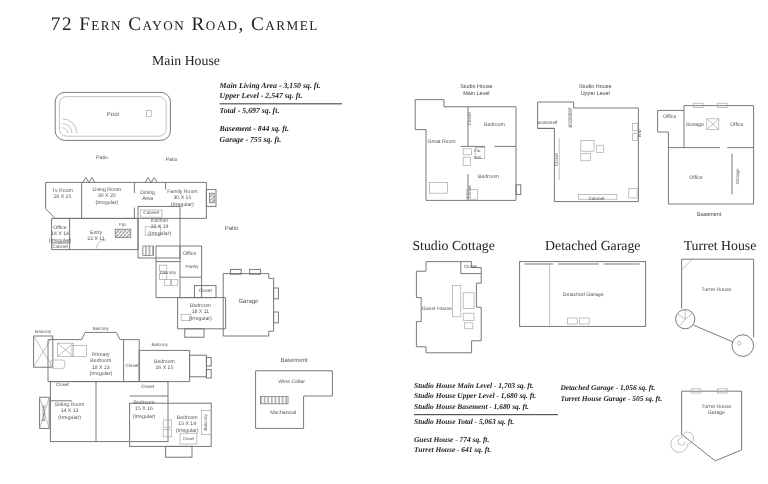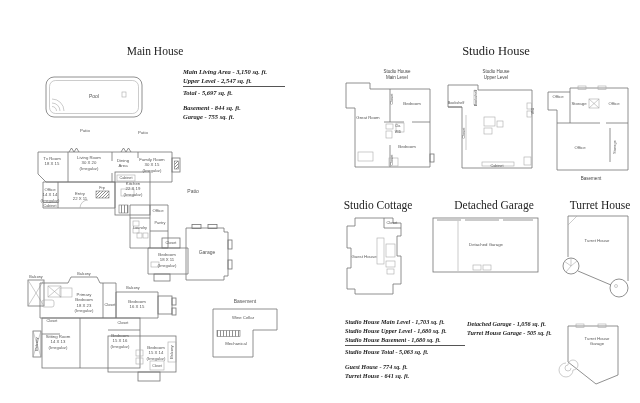--- a/index.html
+++ b/index.html
@@ -180,6 +180,7 @@
     </g>
   </svg>
 
+  <div class="page-title">72 Fern Cayon Road, Carmel</div>
   <div class="sec" style="left:95px;top:45px;width:120px;font-size:11.5px;">Main House</div>
   <div class="sec" style="left:436px;top:44px;width:120px;font-size:12.5px;">Studio House</div>
   <div class="sec" style="left:328px;top:199px;width:100px;font-size:11.5px;">Studio Cottage</div>

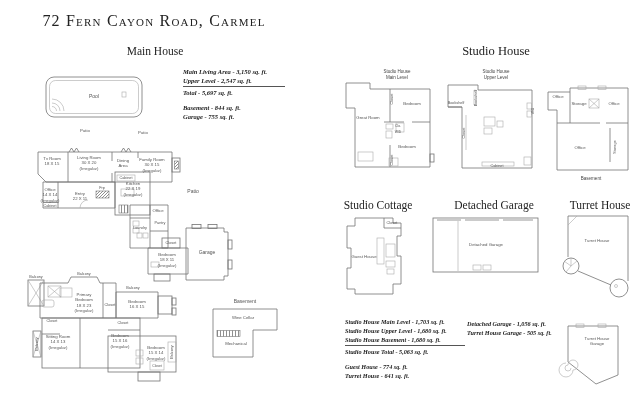--- a/index.html
+++ b/index.html
@@ -182,7 +182,6 @@
 
   <div class="page-title">72 Fern Cayon Road, Carmel</div>
   <div class="sec" style="left:95px;top:45px;width:120px;font-size:11.5px;">Main House</div>
-  <div class="sec" style="left:436px;top:44px;width:120px;font-size:12.5px;">Studio House</div>
   <div class="sec" style="left:328px;top:199px;width:100px;font-size:11.5px;">Studio Cottage</div>
   <div class="sec" style="left:434px;top:199px;width:120px;font-size:11.5px;">Detached Garage</div>
   <div class="sec" style="left:550px;top:199px;width:100px;font-size:11.5px;">Turret House</div>

